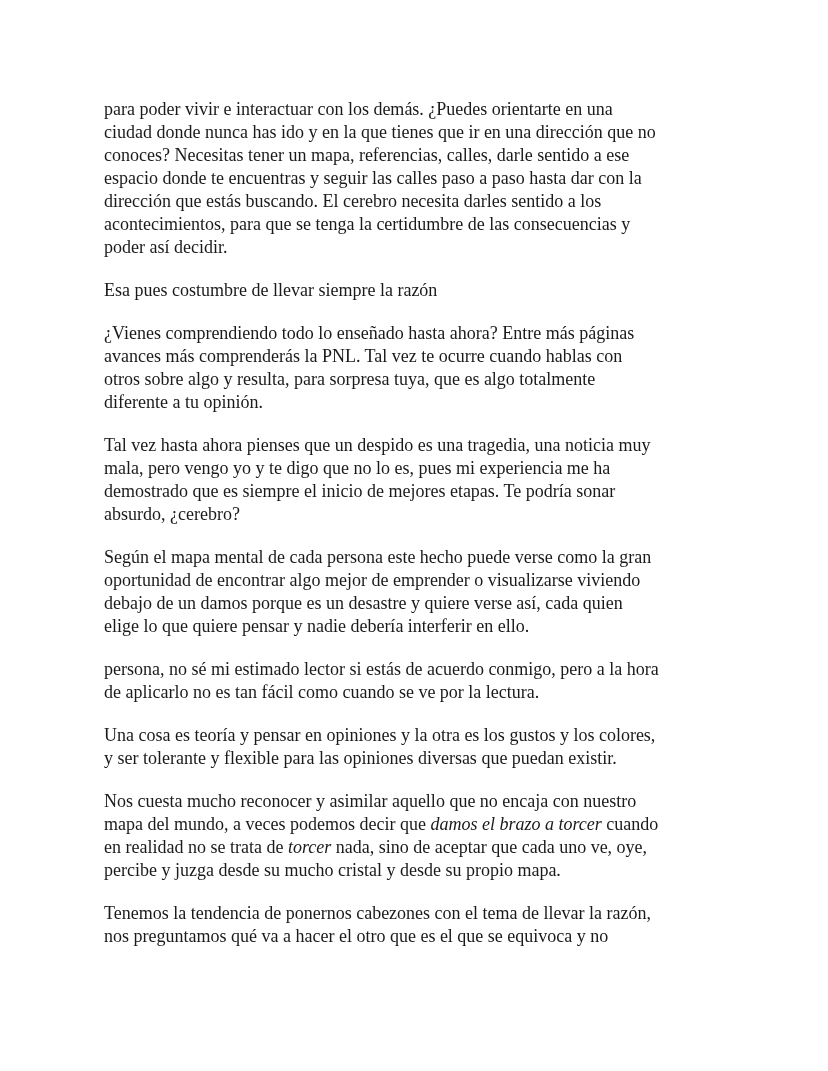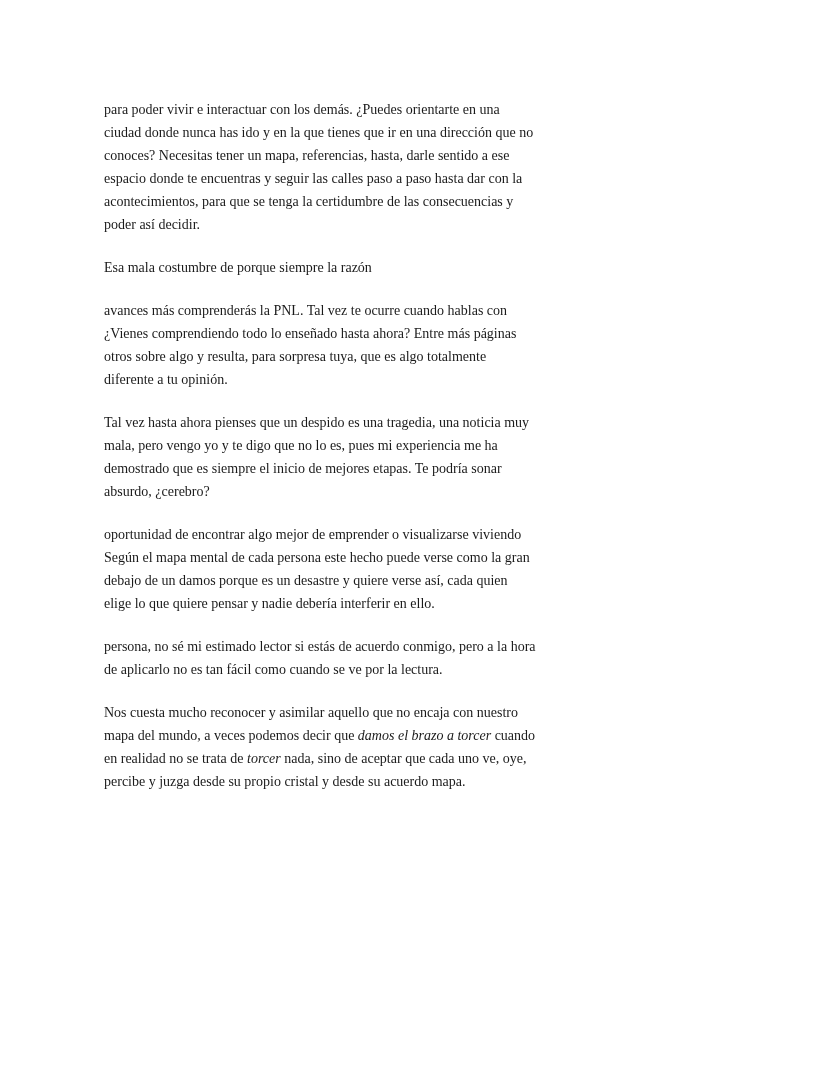--- a/index.html
+++ b/index.html
@@ -19,7 +19,7 @@
       top: 98px;
       width: 640px;
       font-family: "Liberation Serif", serif;
-      font-size: 14px;
+      font-size: 18px;
       line-height: 23px;
       color: #1a1a1a;
     }

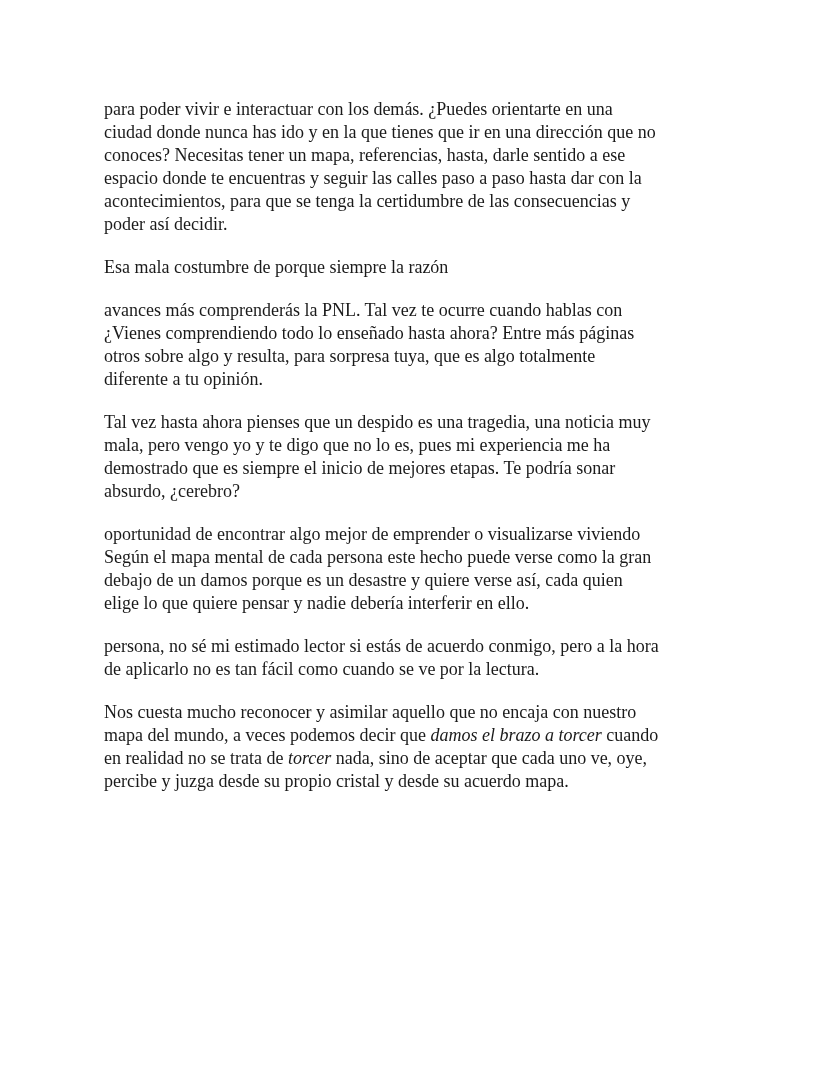--- a/index.html
+++ b/index.html
@@ -41,7 +41,7 @@
   <p class="para">
     <span class="line">para poder vivir e interactuar con los demás. ¿Puedes orientarte en una</span>
     <span class="line">ciudad donde nunca has ido y en la que tienes que ir en una dirección que no</span>
-    <span class="line">conoces? Necesitas tener un mapa, referencias, hasta, darle sentido a ese</span>
+    <span class="line">conoces? Necesitas tener un mapa, referencias, calles, darle sentido a ese</span>
     <span class="line">espacio donde te encuentras y seguir las calles paso a paso hasta dar con la</span>
     <span class="line">acontecimientos, para que se tenga la certidumbre de las consecuencias y</span>
     <span class="line">poder así decidir.</span>

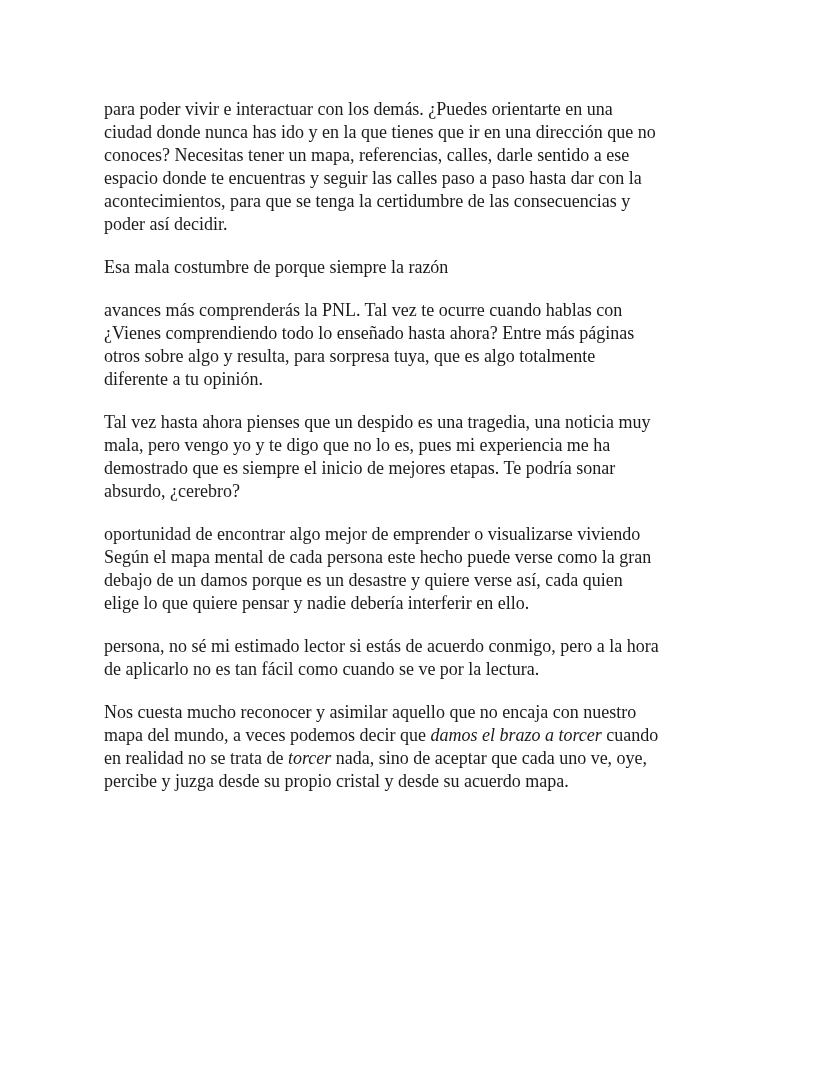--- a/index.html
+++ b/index.html
@@ -43,6 +43,7 @@
     <span class="line">ciudad donde nunca has ido y en la que tienes que ir en una dirección que no</span>
     <span class="line">conoces? Necesitas tener un mapa, referencias, calles, darle sentido a ese</span>
     <span class="line">espacio donde te encuentras y seguir las calles paso a paso hasta dar con la</span>
+    <span class="line">dirección que estás buscando. El cerebro necesita darles sentido a los</span>
     <span class="line">acontecimientos, para que se tenga la certidumbre de las consecuencias y</span>
     <span class="line">poder así decidir.</span>
   </p>

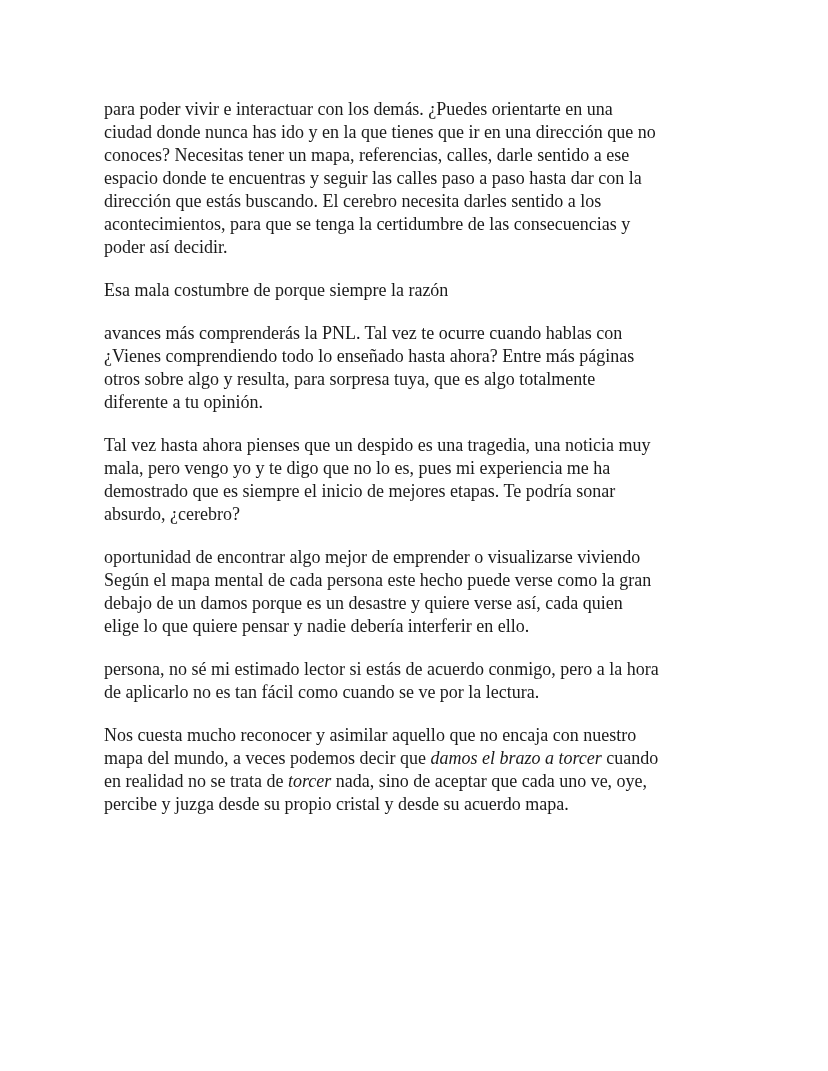--- a/index.html
+++ b/index.html
@@ -49,7 +49,7 @@
   </p>
 
   <p class="para">
-    <span class="line">Esa mala costumbre de porque siempre la razón</span>
+    <span class="line">Esa pues costumbre de llevar siempre la razón</span>
   </p>
 
   <p class="para">

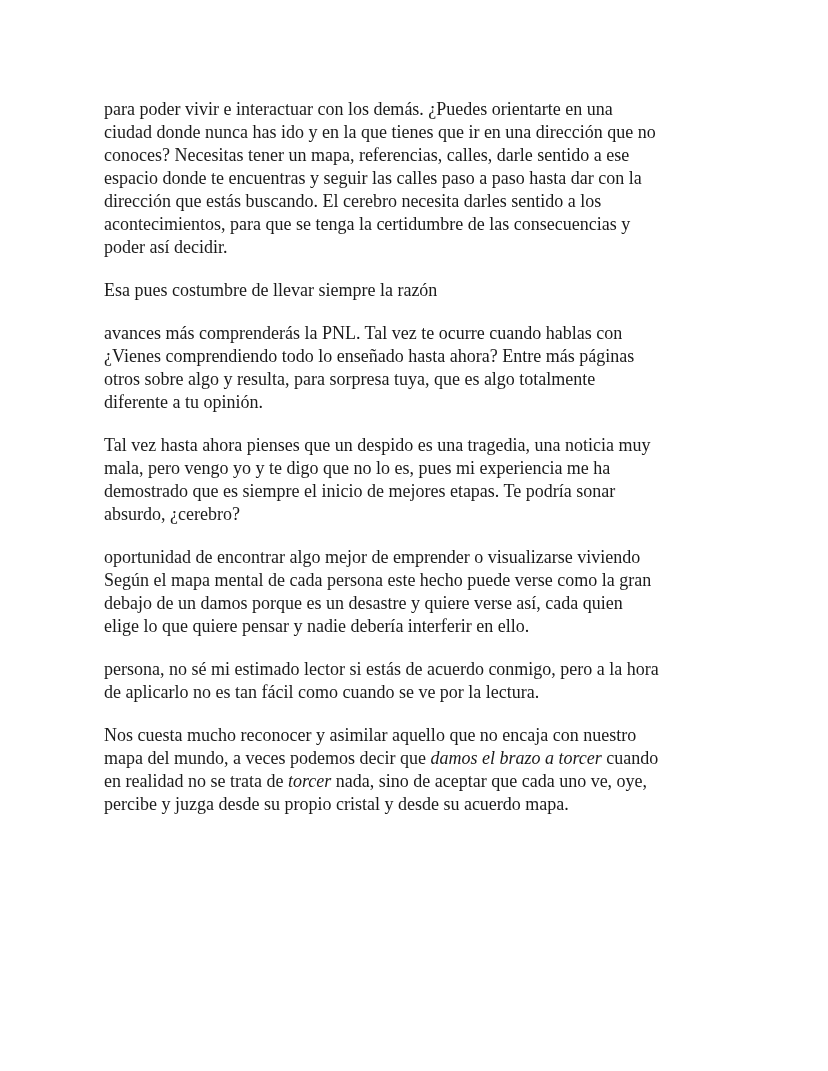--- a/index.html
+++ b/index.html
@@ -53,8 +53,8 @@
   </p>
 
   <p class="para">
+    <span class="line">¿Vienes comprendiendo todo lo enseñado hasta ahora? Entre más páginas</span>
     <span class="line">avances más comprenderás la PNL. Tal vez te ocurre cuando hablas con</span>
-    <span class="line">¿Vienes comprendiendo todo lo enseñado hasta ahora? Entre más páginas</span>
     <span class="line">otros sobre algo y resulta, para sorpresa tuya, que es algo totalmente</span>
     <span class="line">diferente a tu opinión.</span>
   </p>

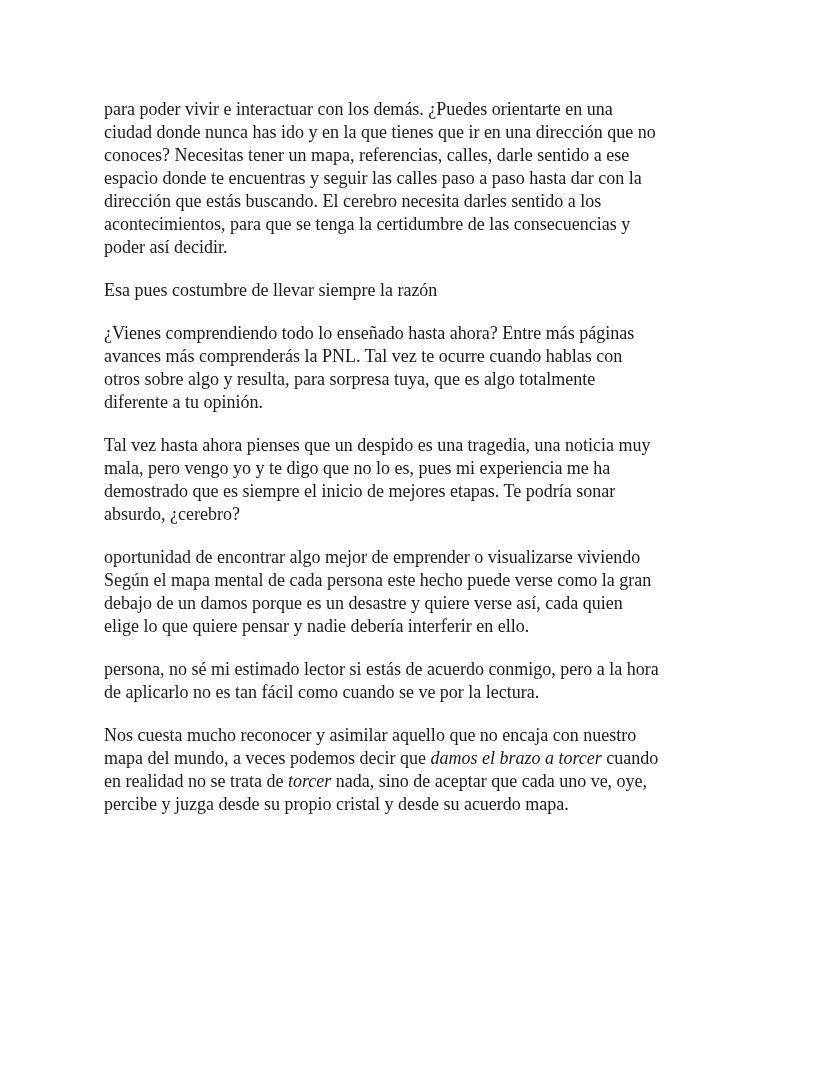--- a/index.html
+++ b/index.html
@@ -67,8 +67,8 @@
   </p>
 
   <p class="para">
+    <span class="line">Según el mapa mental de cada persona este hecho puede verse como la gran</span>
     <span class="line">oportunidad de encontrar algo mejor de emprender o visualizarse viviendo</span>
-    <span class="line">Según el mapa mental de cada persona este hecho puede verse como la gran</span>
     <span class="line">debajo de un damos porque es un desastre y quiere verse así, cada quien</span>
     <span class="line">elige lo que quiere pensar y nadie debería interferir en ello.</span>
   </p>

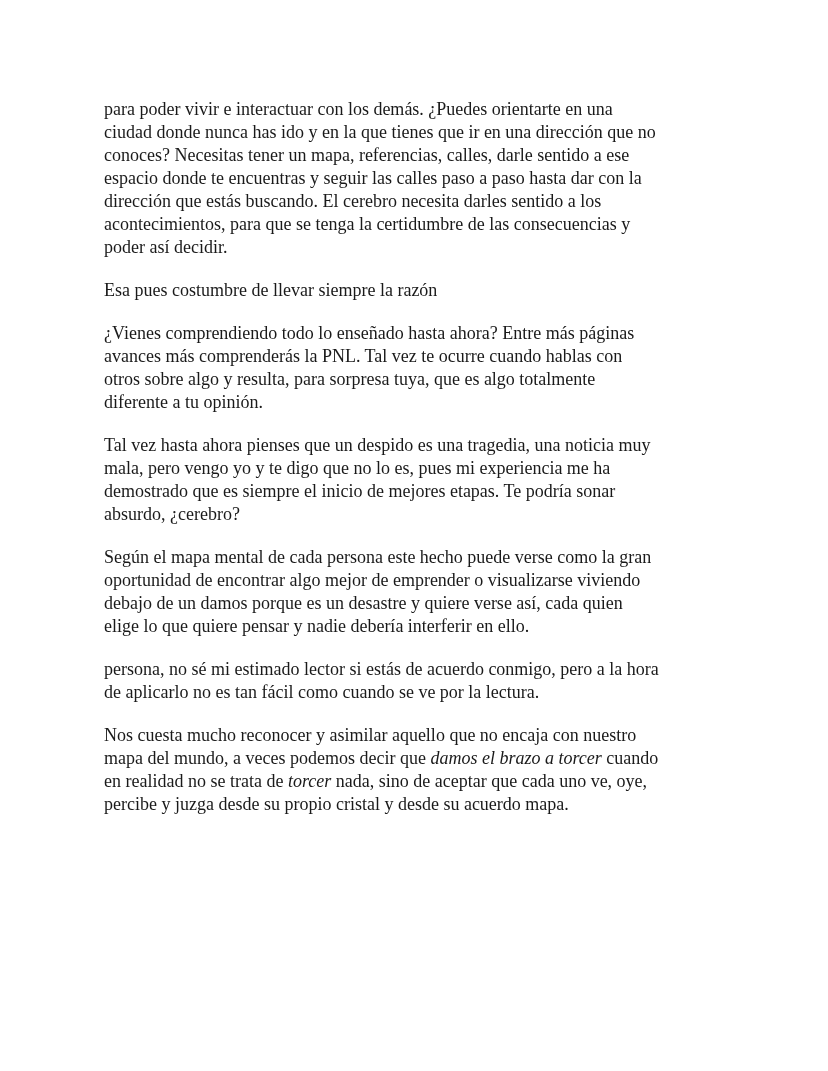--- a/index.html
+++ b/index.html
@@ -78,6 +78,10 @@
     <span class="line">de aplicarlo no es tan fácil como cuando se ve por la lectura.</span>
   </p>
 
+  <p class="para">
+    <span class="line">Una cosa es teoría y pensar en opiniones y la otra es los gustos y los colores,</span>
+    <span class="line">y ser tolerante y flexible para las opiniones diversas que puedan existir.</span>
+  </p>
 
   <p class="para">
     <span class="line">Nos cuesta mucho reconocer y asimilar aquello que no encaja con nuestro</span>

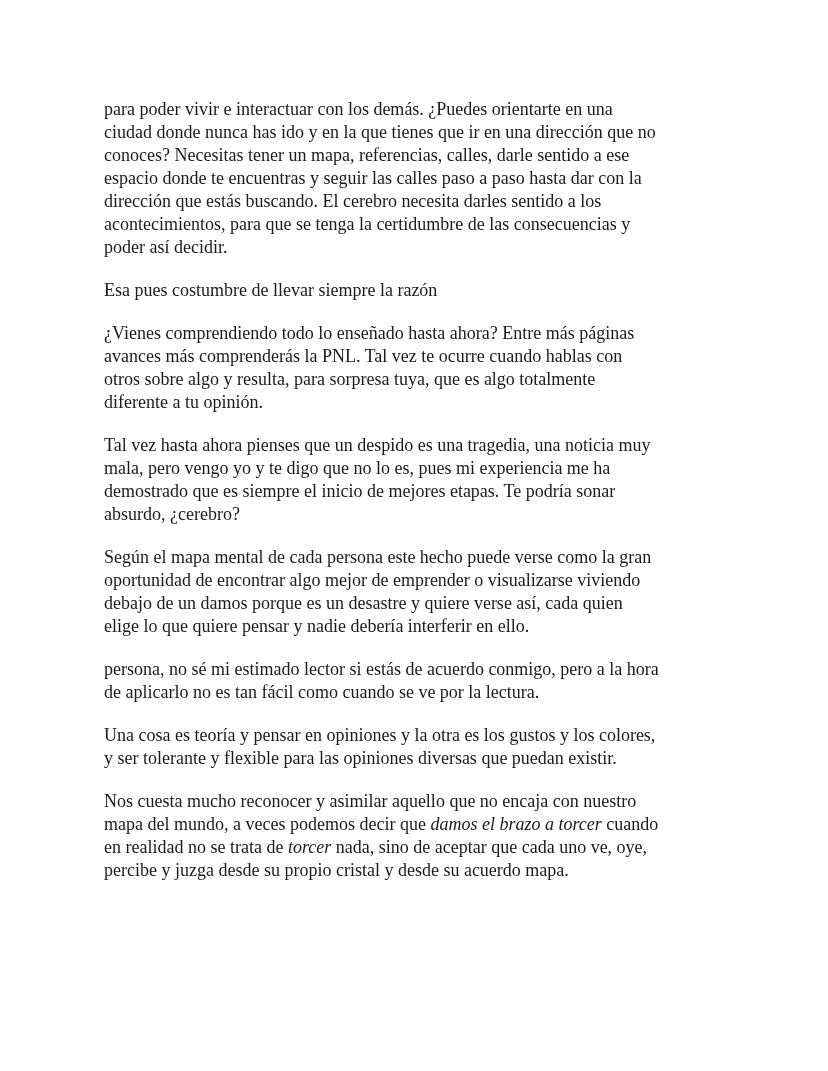--- a/index.html
+++ b/index.html
@@ -87,7 +87,7 @@
     <span class="line">Nos cuesta mucho reconocer y asimilar aquello que no encaja con nuestro</span>
     <span class="line"><span>mapa del mundo, a veces podemos decir que </span><span class="it">damos el brazo a torcer</span><span> cuando</span></span>
     <span class="line"><span>en realidad no se trata de </span><span class="it">torcer</span><span> nada, sino de aceptar que cada uno ve, oye,</span></span>
-    <span class="line">percibe y juzga desde su propio cristal y desde su acuerdo mapa.</span>
+    <span class="line">percibe y juzga desde su mucho cristal y desde su propio mapa.</span>
   </p>
 
 </div>

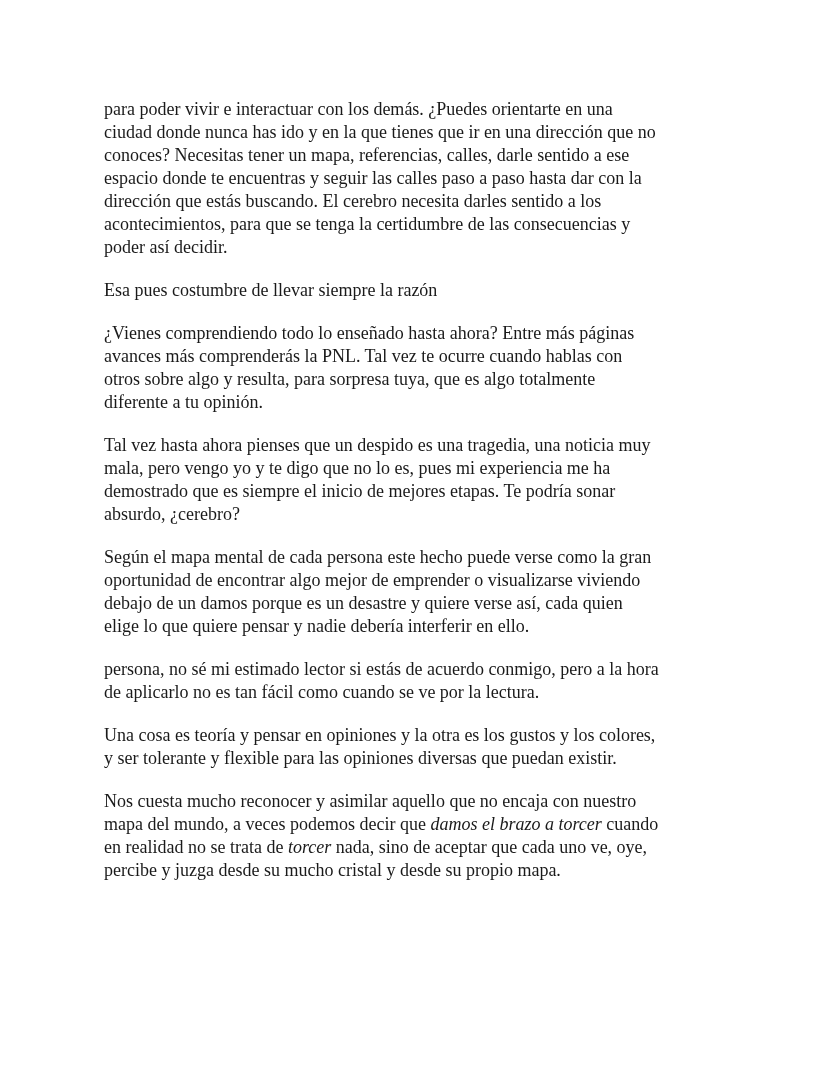--- a/index.html
+++ b/index.html
@@ -90,6 +90,10 @@
     <span class="line">percibe y juzga desde su mucho cristal y desde su propio mapa.</span>
   </p>
 
+  <p class="para">
+    <span class="line">Tenemos la tendencia de ponernos cabezones con el tema de llevar la razón,</span>
+    <span class="line">nos preguntamos qué va a hacer el otro que es el que se equivoca y no</span>
+  </p>
 </div>
 
 </body></html>

